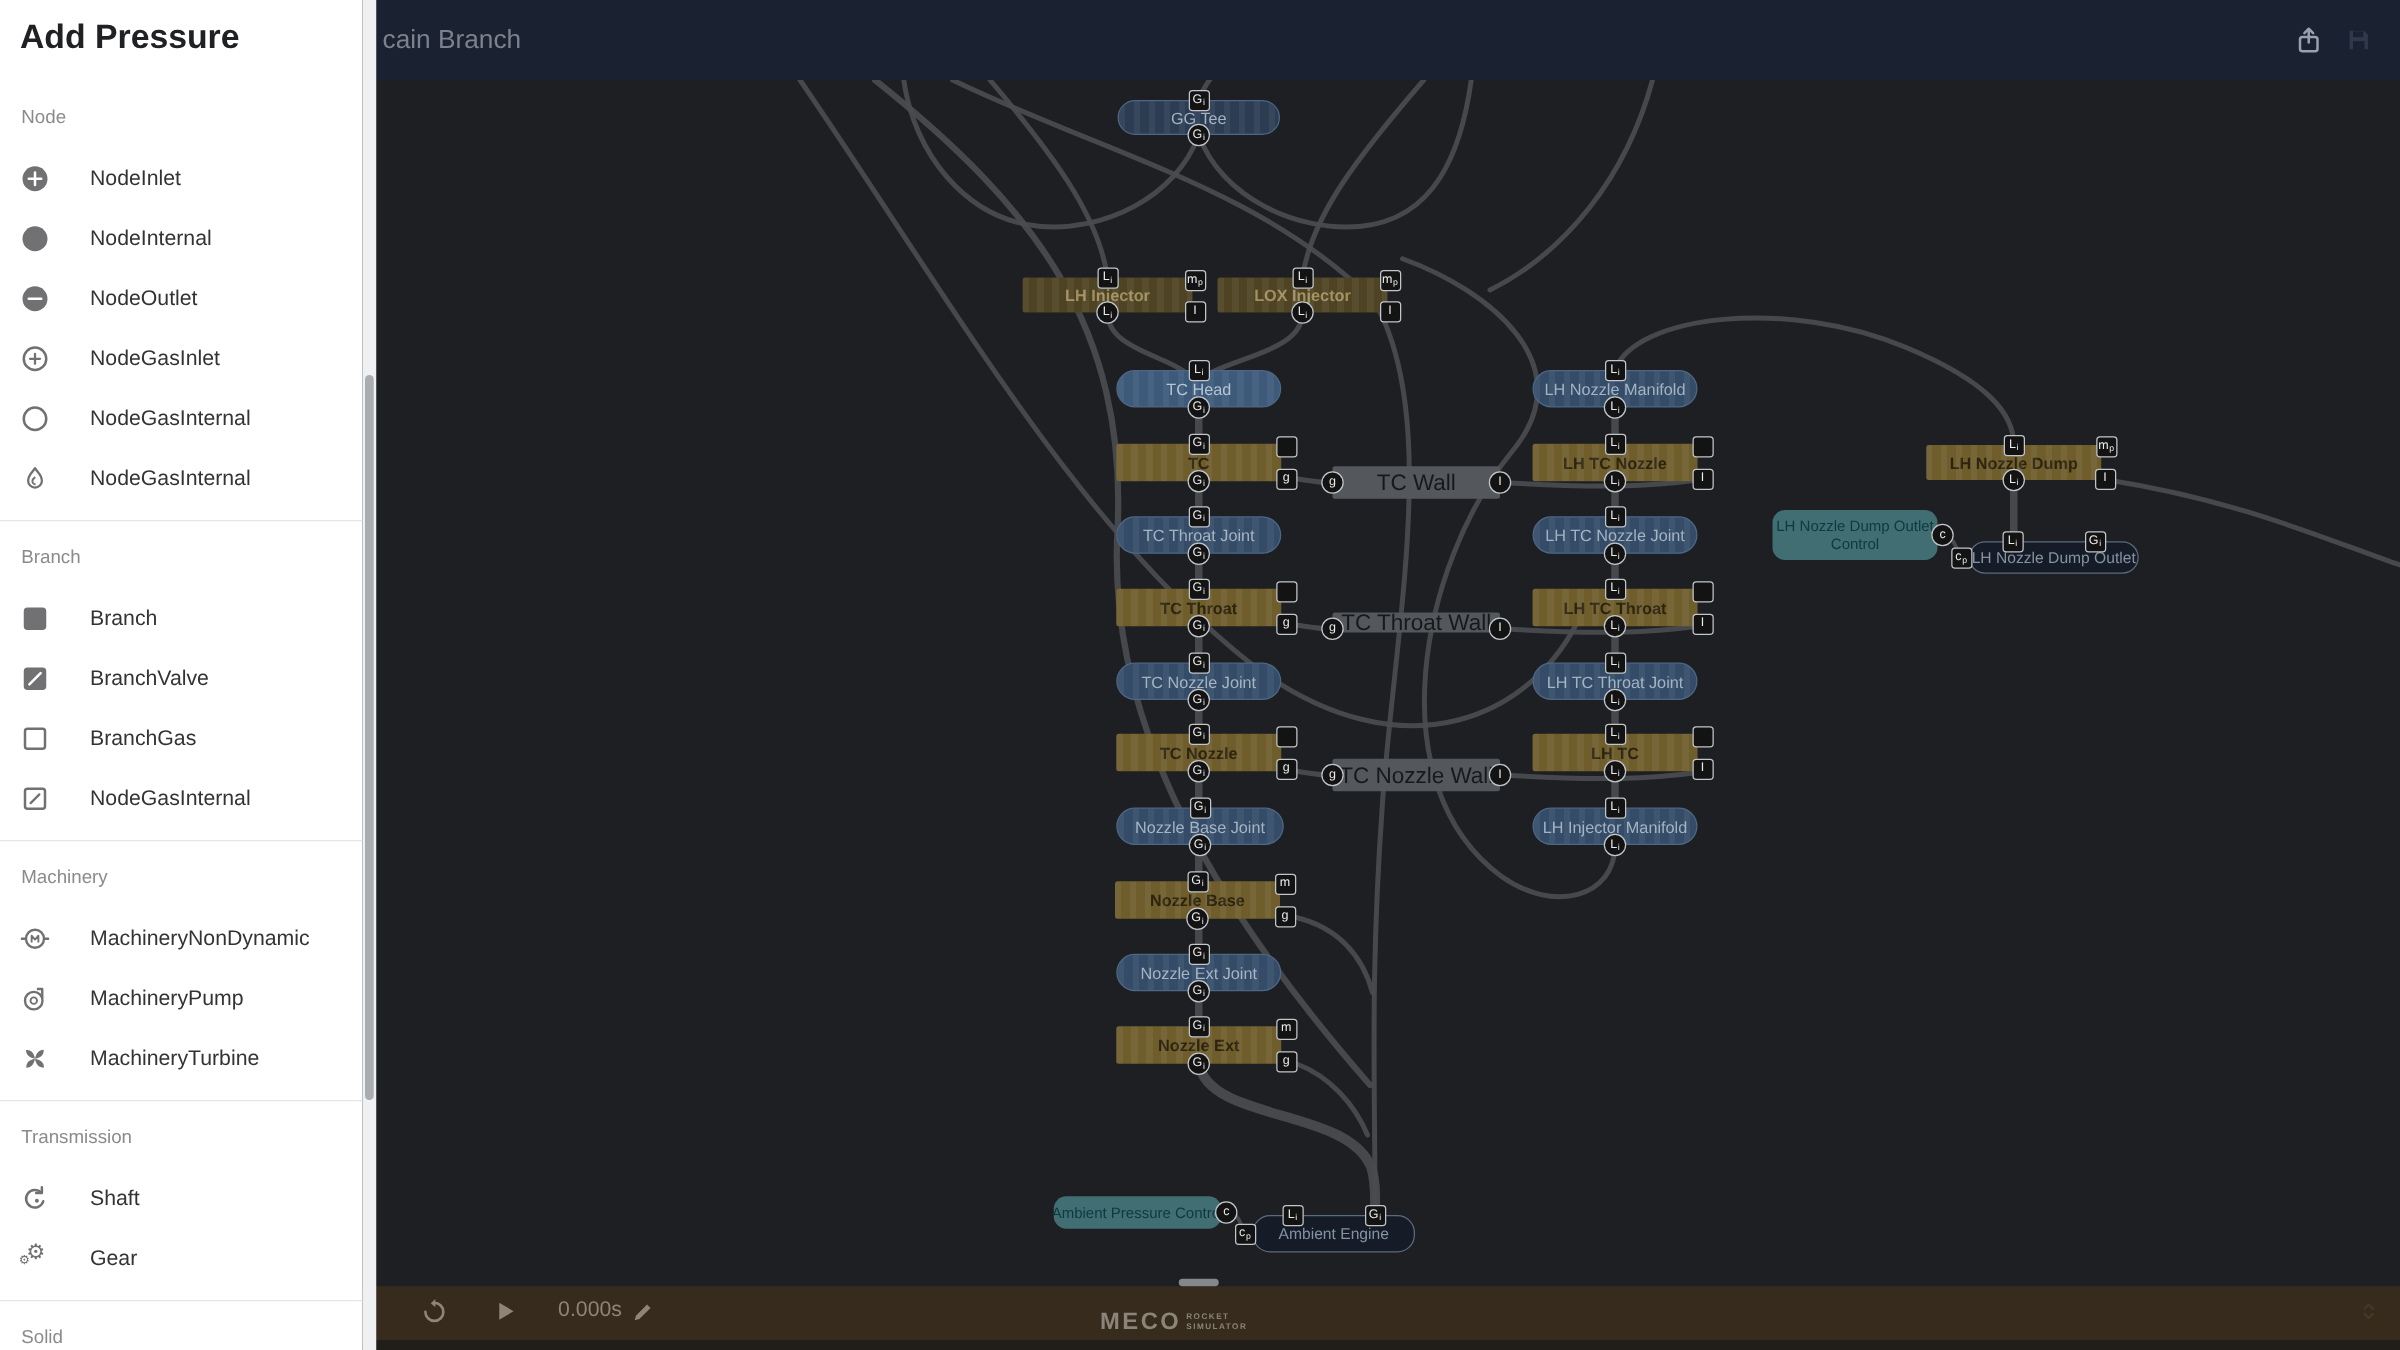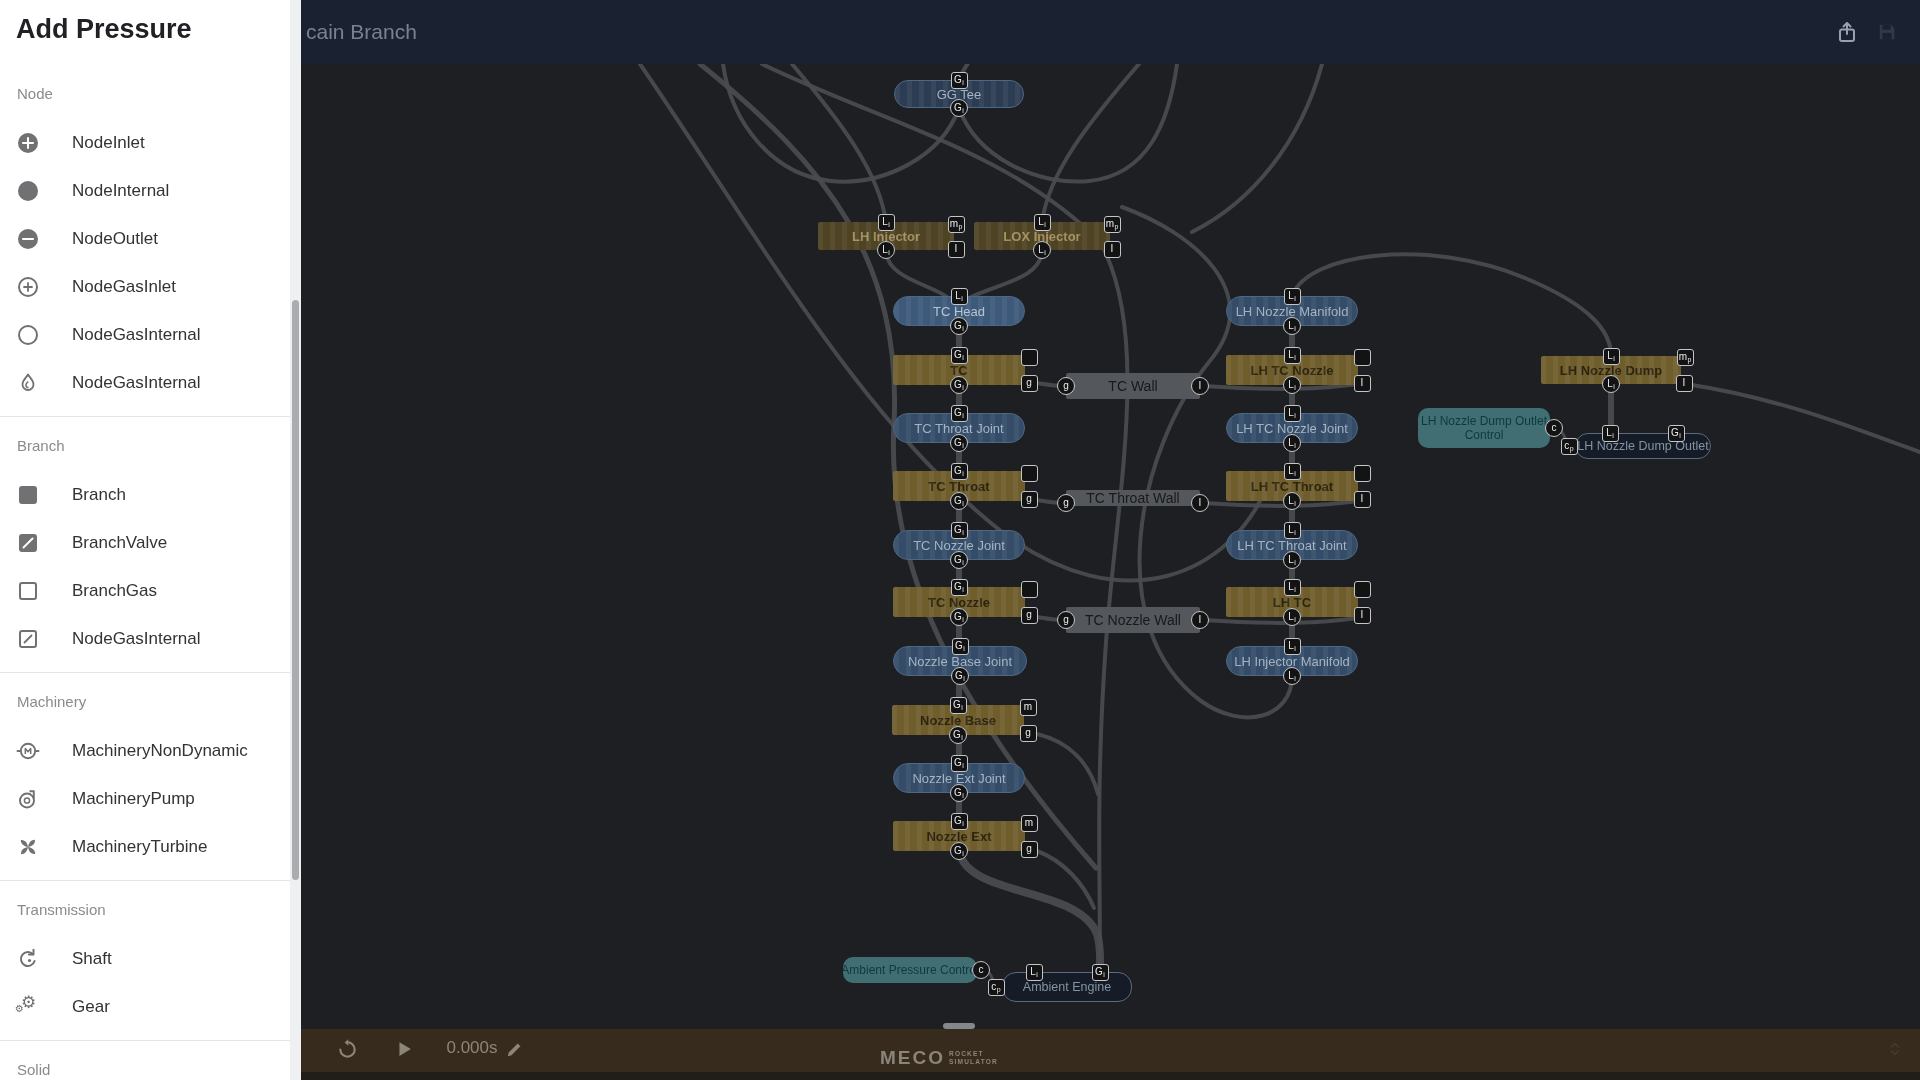--- a/index.html
+++ b/index.html
@@ -21,7 +21,7 @@
   .node.pill{border-radius:15px;border:1px solid #4d6785;background:#344c68;color:#a2b2c2;}
   .node.pipe{background:#6f5d2c;color:#2c240f;font-weight:600;border-radius:2px;}
   .node.pipe-dim{background:#4e4323;color:#a3905f;font-weight:600;border-radius:2px;}
-  .node.wall{background:#54585c;color:#17191b;border-radius:2px;font-size:14px;}
+  .node.wall{background:#54585c;color:#17191b;border-radius:2px;font-size:18px;}
   .node.control{background:#416e72;color:#0d3a40;border-radius:10px;font-size:12px;font-weight:500;line-height:1.2;}
   .node.outlet{background:#151c28;border:1px solid #5c6b7b;color:#8492a1;border-radius:14px;font-size:12.5px;}
   .striped::before{content:"";position:absolute;inset:0;border-radius:inherit;pointer-events:none;

